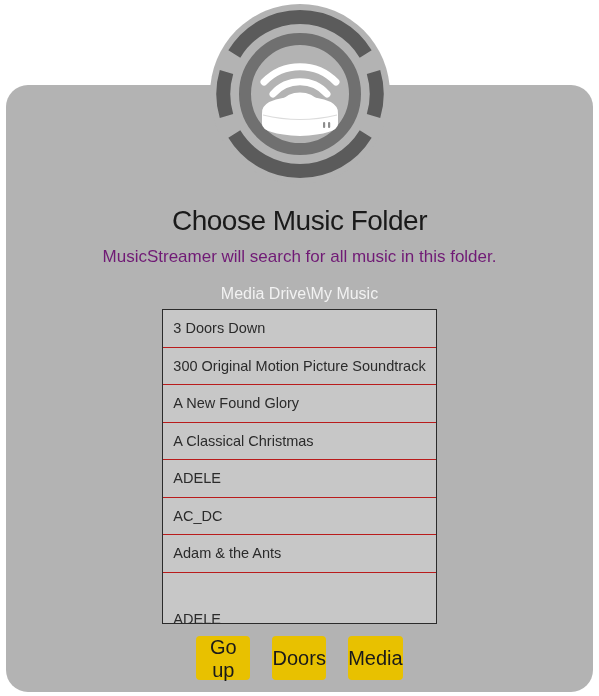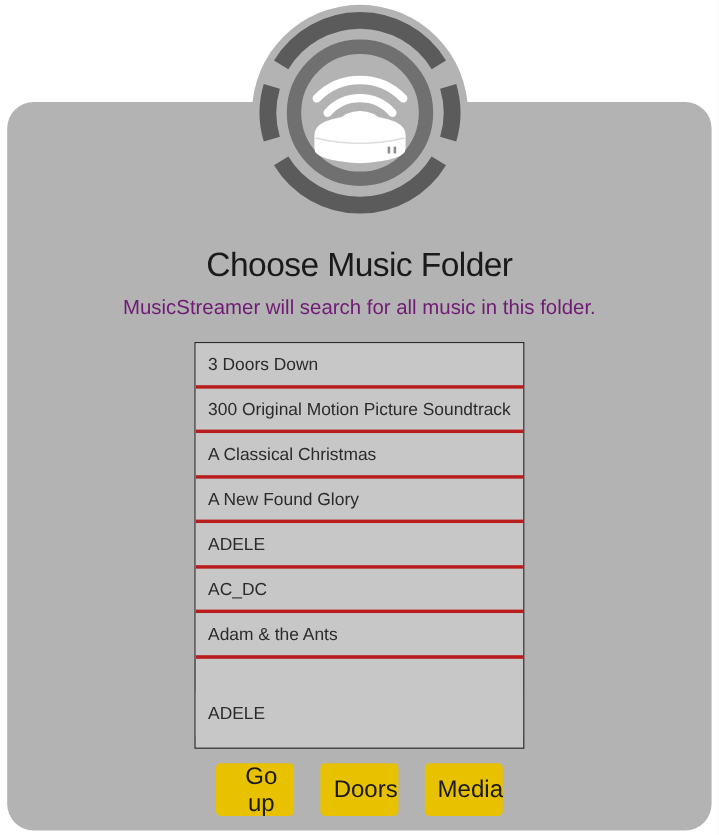--- a/index.html
+++ b/index.html
@@ -126,6 +126,7 @@
     <div class="content">
       <h1 class="title">Choose Music Folder</h1>
       <p class="subtitle">MusicStreamer will search for all music in this folder.</p>
+      <div class="path">Media Drive\My Music</div>
 
       <div class="list" id="folder-list">
           <div class="row">3 Doors Down</div>

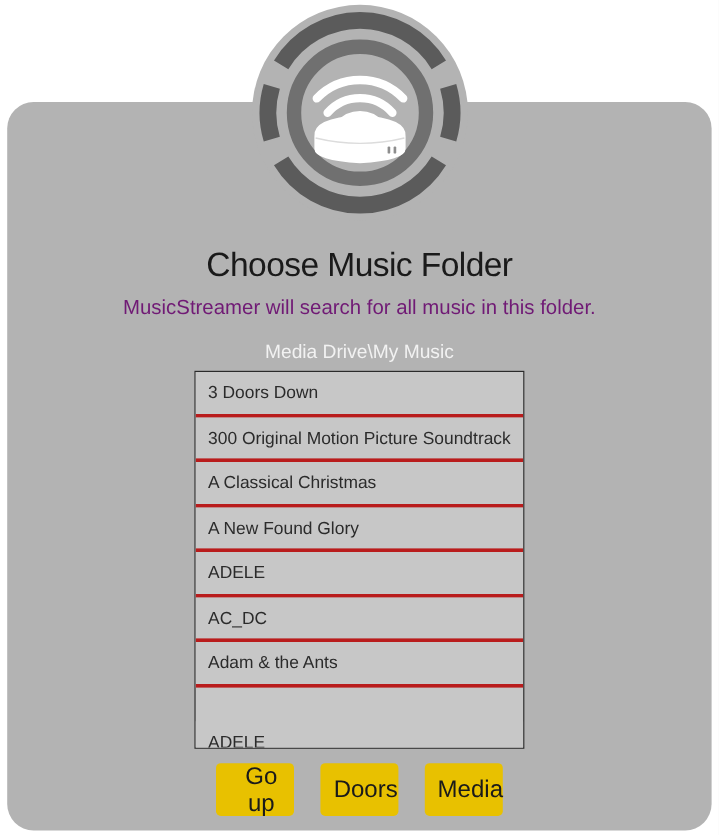--- a/index.html
+++ b/index.html
@@ -90,7 +90,7 @@
     font-size: 14.5px;
     color: #2b2b2b;
     padding: 0 10px;
-    border-bottom: 3px solid #b91c1c;
+    border-bottom: 1px solid #b91c1c;
     background: #c7c7c7;
     cursor: pointer;
     white-space: nowrap;

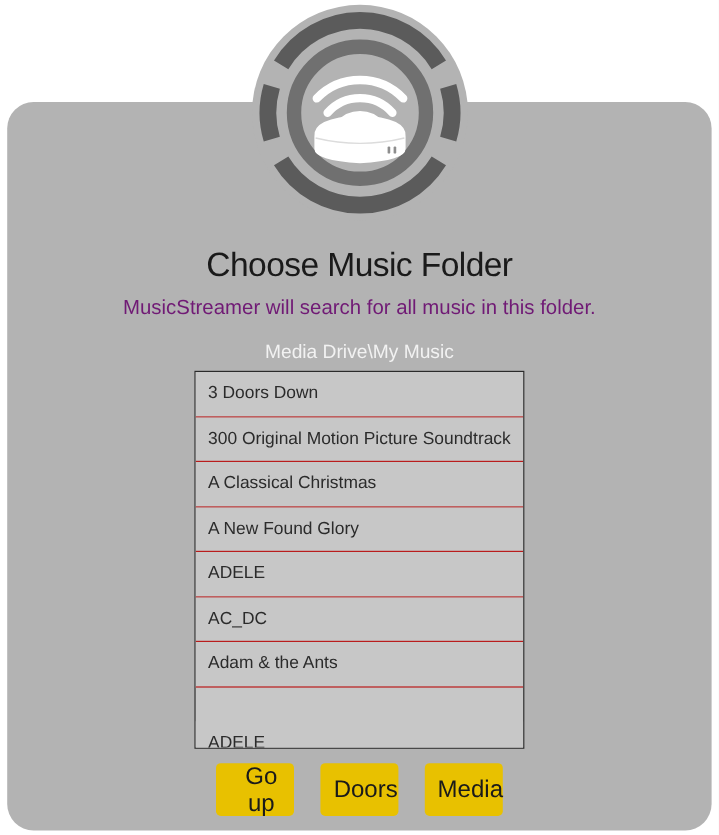--- a/index.html
+++ b/index.html
@@ -131,8 +131,8 @@
       <div class="list" id="folder-list">
           <div class="row">3 Doors Down</div>
           <div class="row">300 Original Motion Picture Soundtrack</div>
+          <div class="row">A New Found Glory</div>
           <div class="row">A Classical Christmas</div>
-          <div class="row">A New Found Glory</div>
           <div class="row">ADELE</div>
           <div class="row">AC_DC</div>
           <div class="row">Adam &amp; the Ants</div>

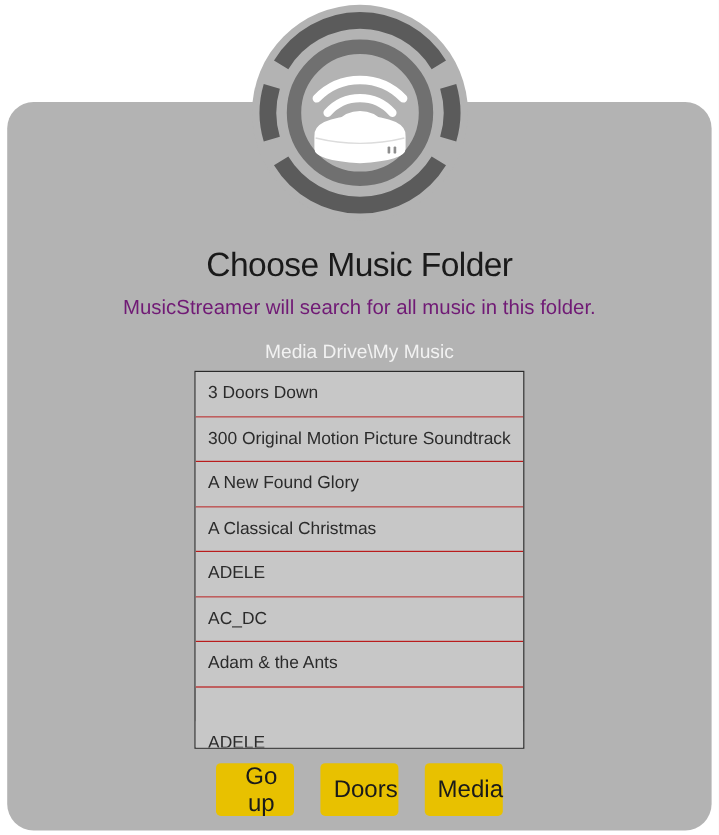--- a/index.html
+++ b/index.html
@@ -114,7 +114,6 @@
     color: #1a1a1a;
     cursor: pointer;
     font-family: inherit;
-    padding-left: 11px;
   }
 </style>
 </head>

